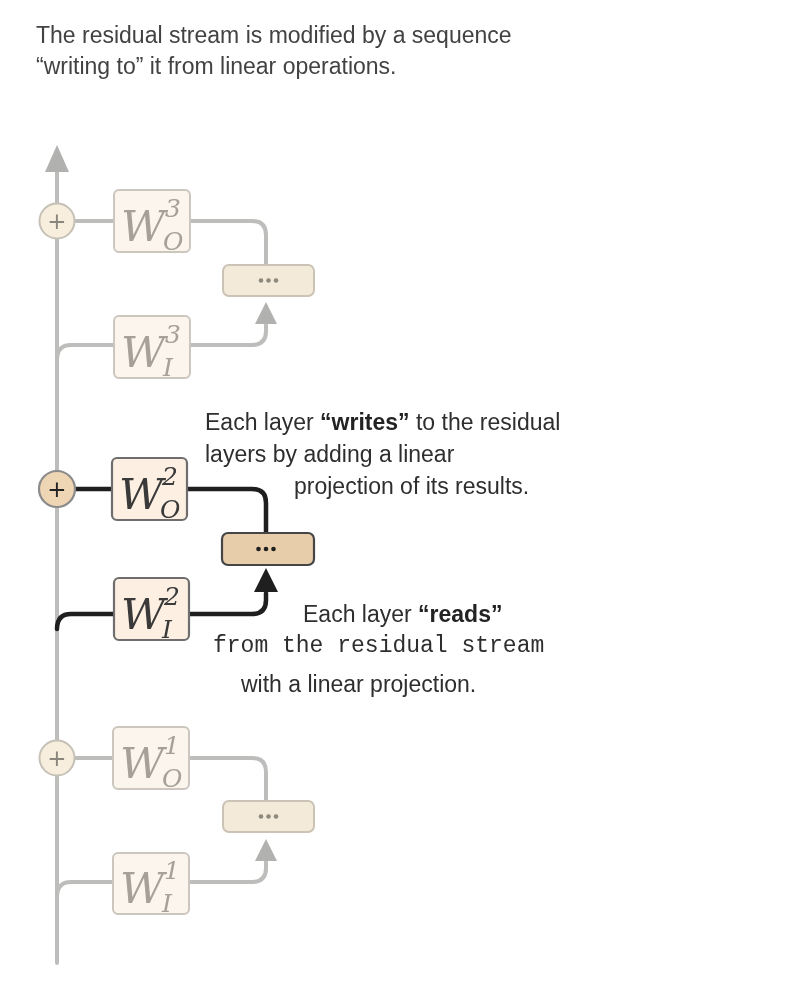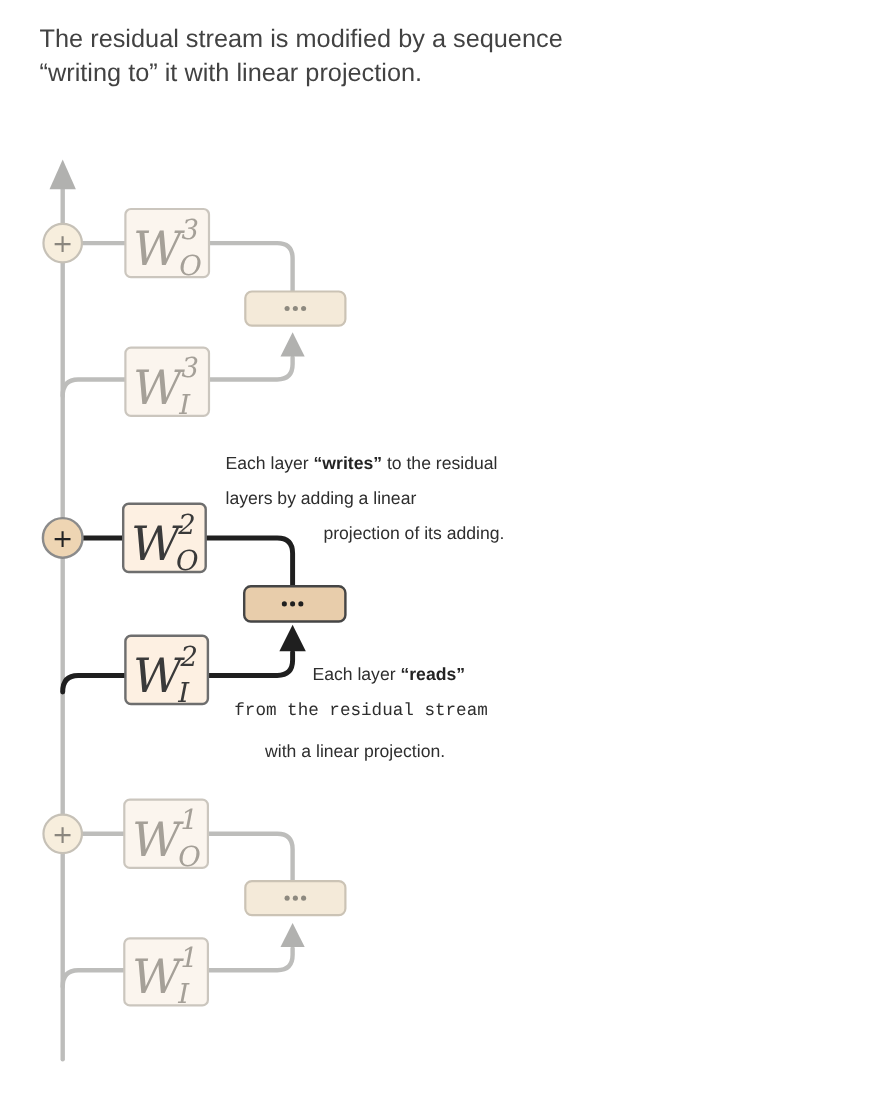--- a/index.html
+++ b/index.html
@@ -35,7 +35,7 @@
 
   <div class="title">
     <div>The residual stream is modified by a sequence</div>
-    <div>“writing to” it with linear projection.</div>
+    <div>“writing to” it from linear operations.</div>
   </div>
 
   <svg width="808" height="1006" viewBox="0 0 808 1006">

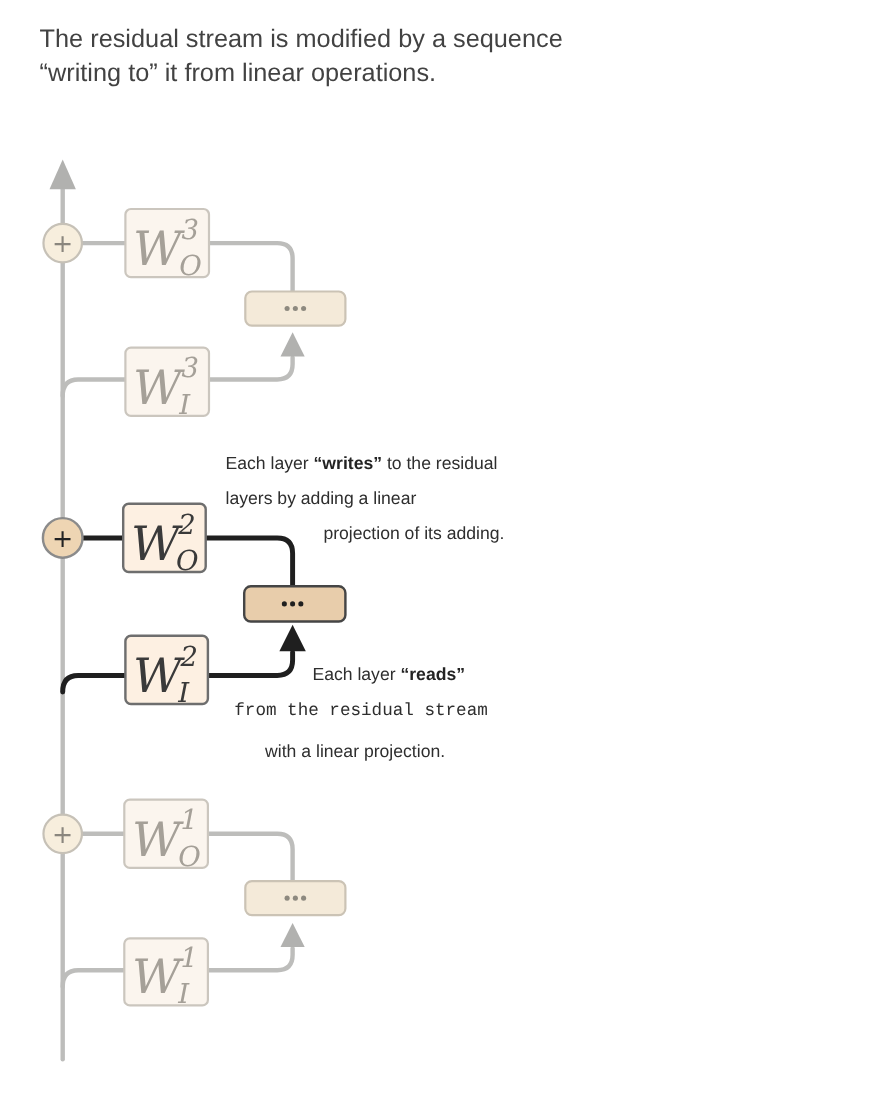--- a/index.html
+++ b/index.html
@@ -17,7 +17,7 @@
   }
   .ann-line{
     position:absolute;
-    font-size:16px;line-height:28px;color:#2e2e2e;
+    font-size:23px;line-height:28px;color:#2e2e2e;
     white-space:nowrap;
   }
   .ann-line b{font-weight:700;color:#232323;}

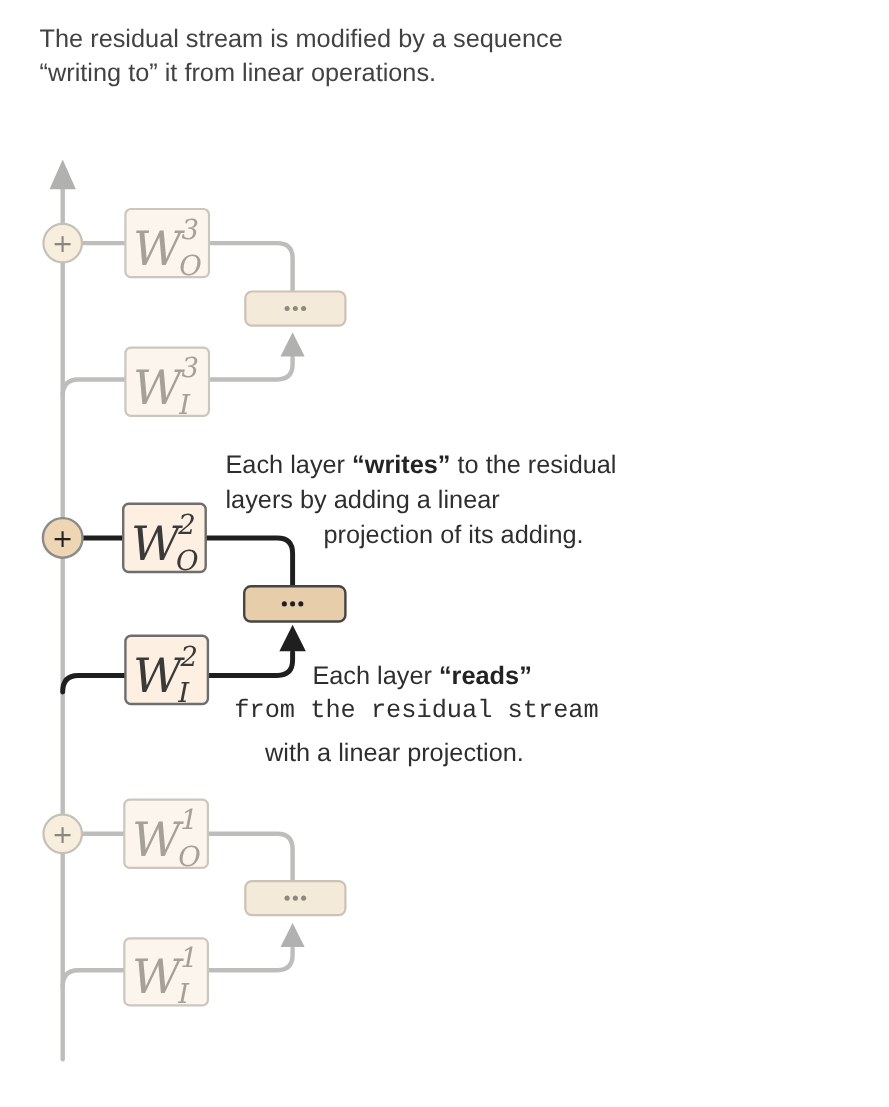--- a/index.html
+++ b/index.html
@@ -125,7 +125,7 @@
   <div>
     <div class="ann-line" style="left:205px;top:408px;"><span>Each layer </span><b>“writes”</b><span> to the residual</span></div>
     <div class="ann-line" style="left:205px;top:440px;">layers by adding a linear</div>
-    <div class="ann-line" style="left:294px;top:472px;">projection of its adding.</div>
+    <div class="ann-line" style="left:294px;top:472px;">projection of its results.</div>
   </div>
 
   <div>

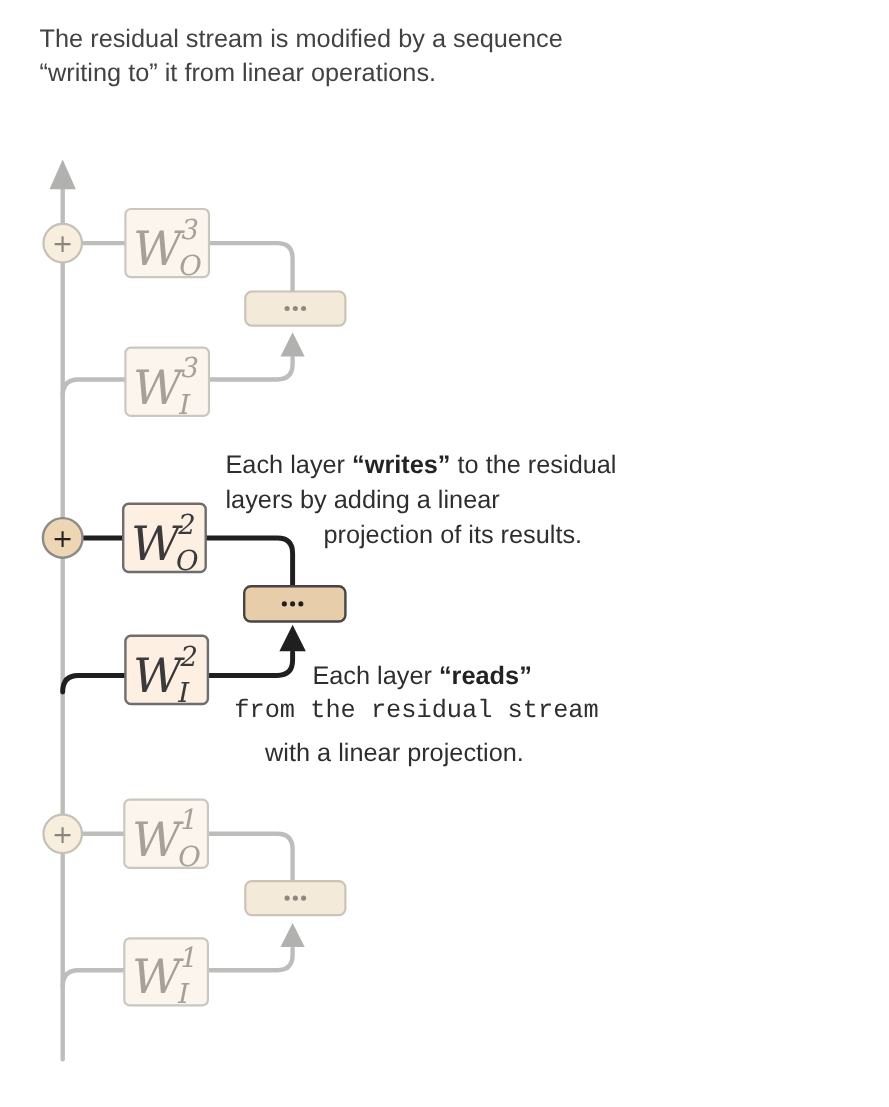--- a/index.html
+++ b/index.html
@@ -129,7 +129,7 @@
   </div>
 
   <div>
-    <div class="ann-line" style="left:284px;top:600px;"><span>Each layer </span><b>“reads”</b></div>
+    <div class="ann-line" style="left:303px;top:600px;"><span>Each layer </span><b>“reads”</b></div>
     <div class="ann-line" style="left:213px;top:632px;font-family:Liberation Mono, monospace;">from the residual stream</div>
     <div class="ann-line" style="left:213px;top:670px;margin-left:28px;">with a linear projection.</div>
   </div>

